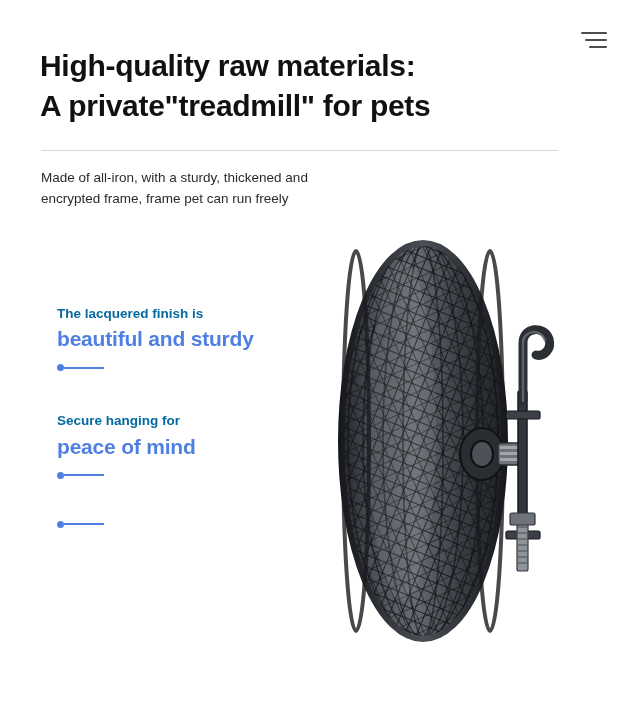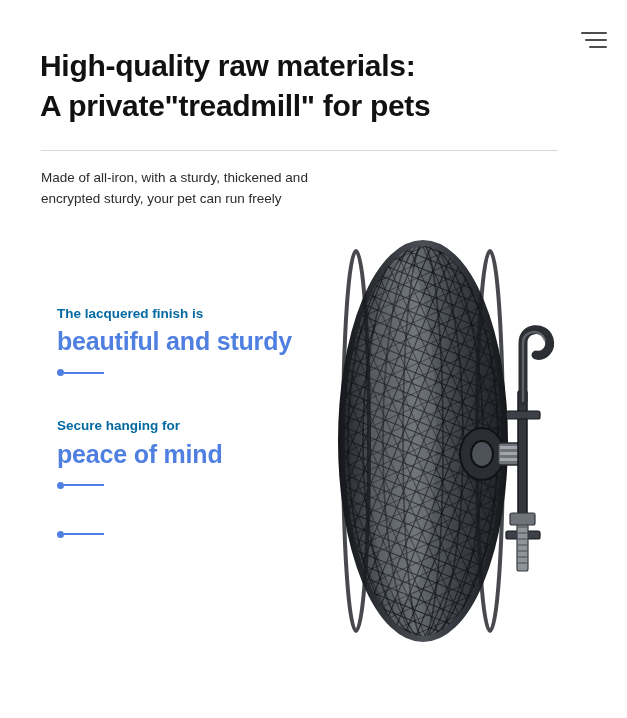--- a/index.html
+++ b/index.html
@@ -155,7 +155,7 @@
 
   <div class="subhead">
     <span class="line">Made of all-iron, with a sturdy, thickened and</span>
-    <span class="line">encrypted sturdy, your pet can run freely</span>
+    <span class="line">encrypted frame, frame pet can run freely</span>
   </div>
 
   <div class="features">

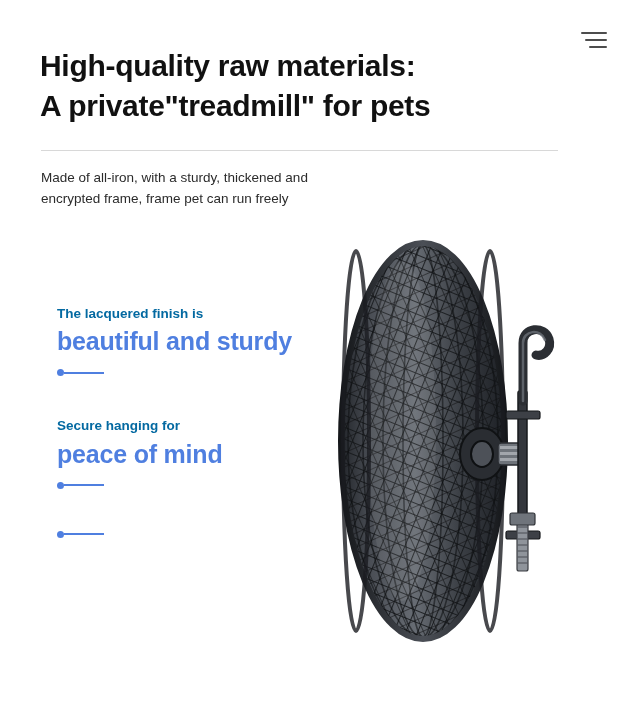--- a/index.html
+++ b/index.html
@@ -99,7 +99,7 @@
     margin-bottom: 4px;
   }
   .feature .big {
-    font-size: 25px;
+    font-size: 21px;
     font-weight: bold;
     color: #4f7fe0;
     line-height: 1.25;

